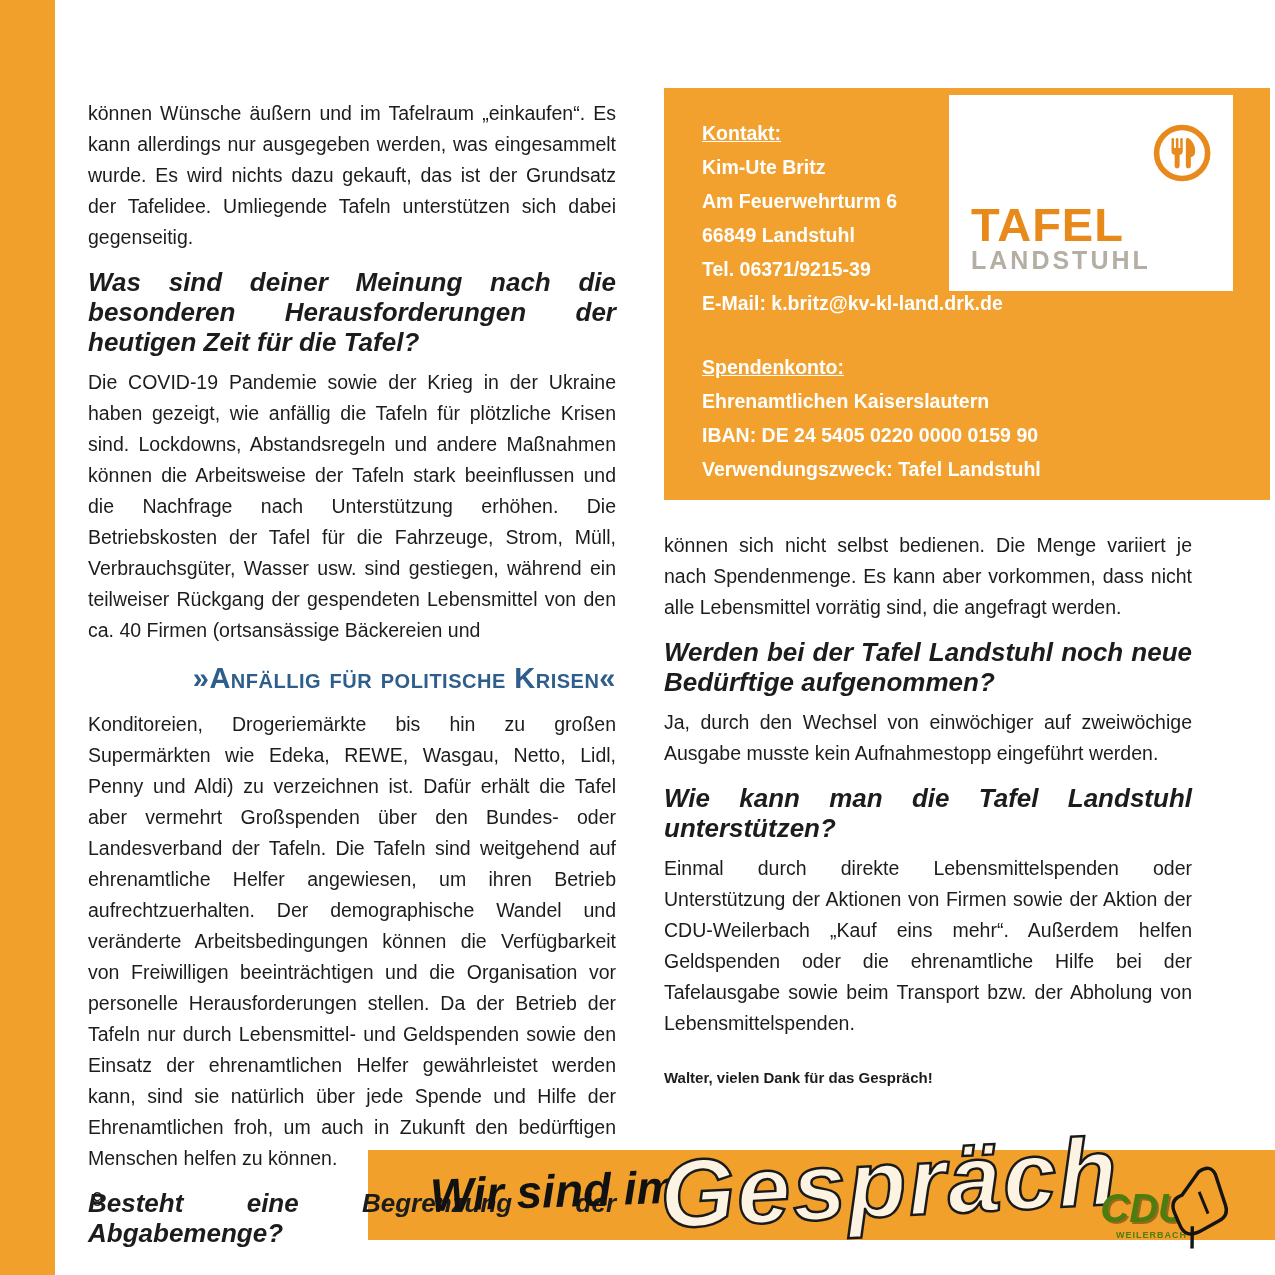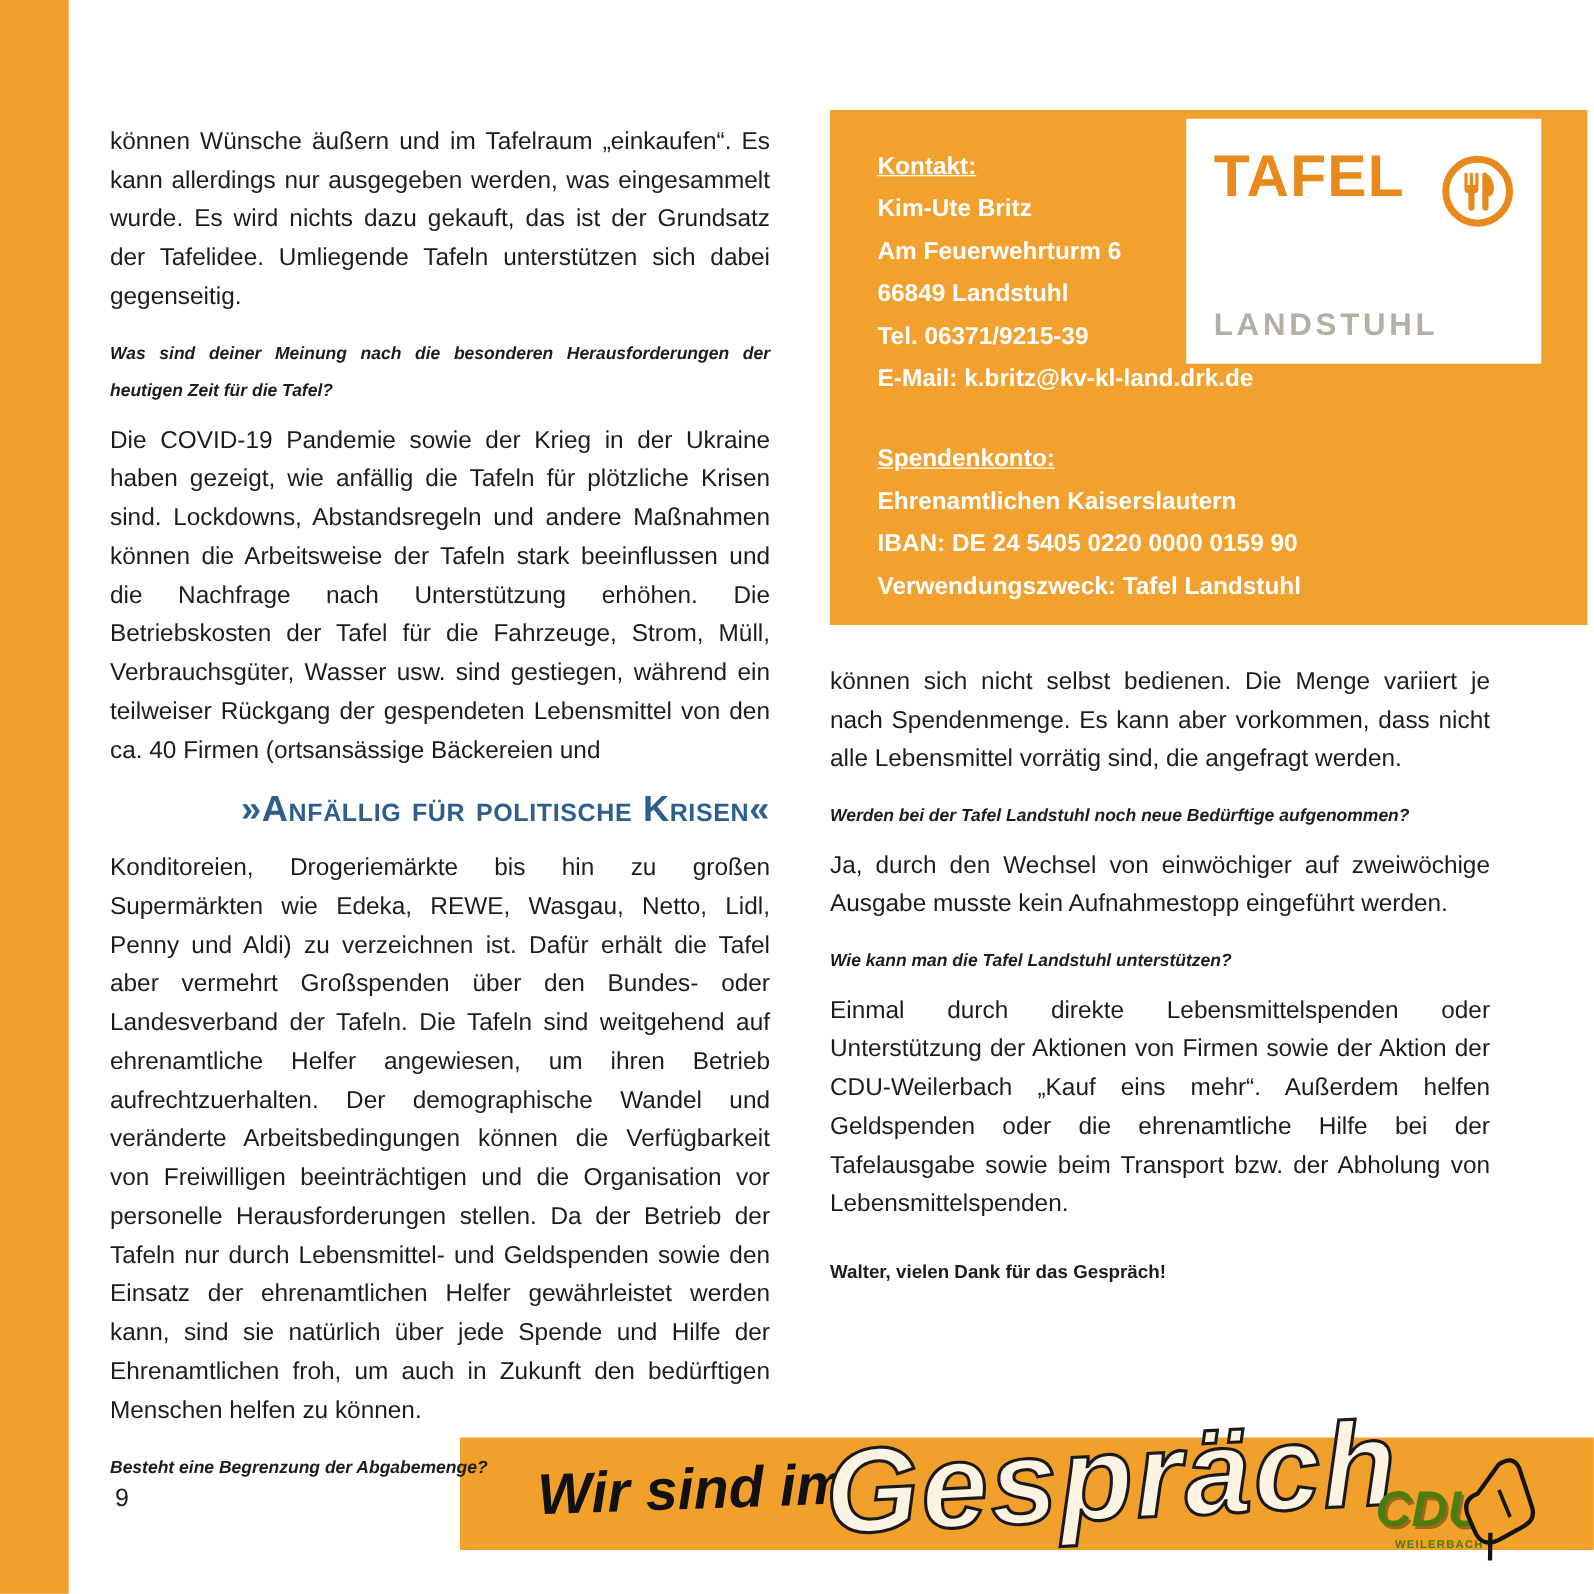--- a/index.html
+++ b/index.html
@@ -48,7 +48,7 @@
     position:absolute;top:7px;right:37px;width:284px;height:196px;background:#ffffff;
     box-sizing:border-box;padding:22px 20px 18px 22px;display:flex;flex-direction:row;
   }
-  .logo-textcol{display:flex;flex-direction:column;justify-content:space-between;flex:1;}
+  .logo-textcol{display:flex;flex-direction:column;justify-content:flex-end;flex:1;}
   .logo-tafel{color:#e8891b;font-weight:bold;font-size:47px;letter-spacing:1px;line-height:1;}
   .logo-landstuhl{color:#b5afa3;font-weight:bold;font-size:25px;letter-spacing:3px;line-height:1;}
   .logo-icon{width:80px;height:80px;margin-top:-4px;}

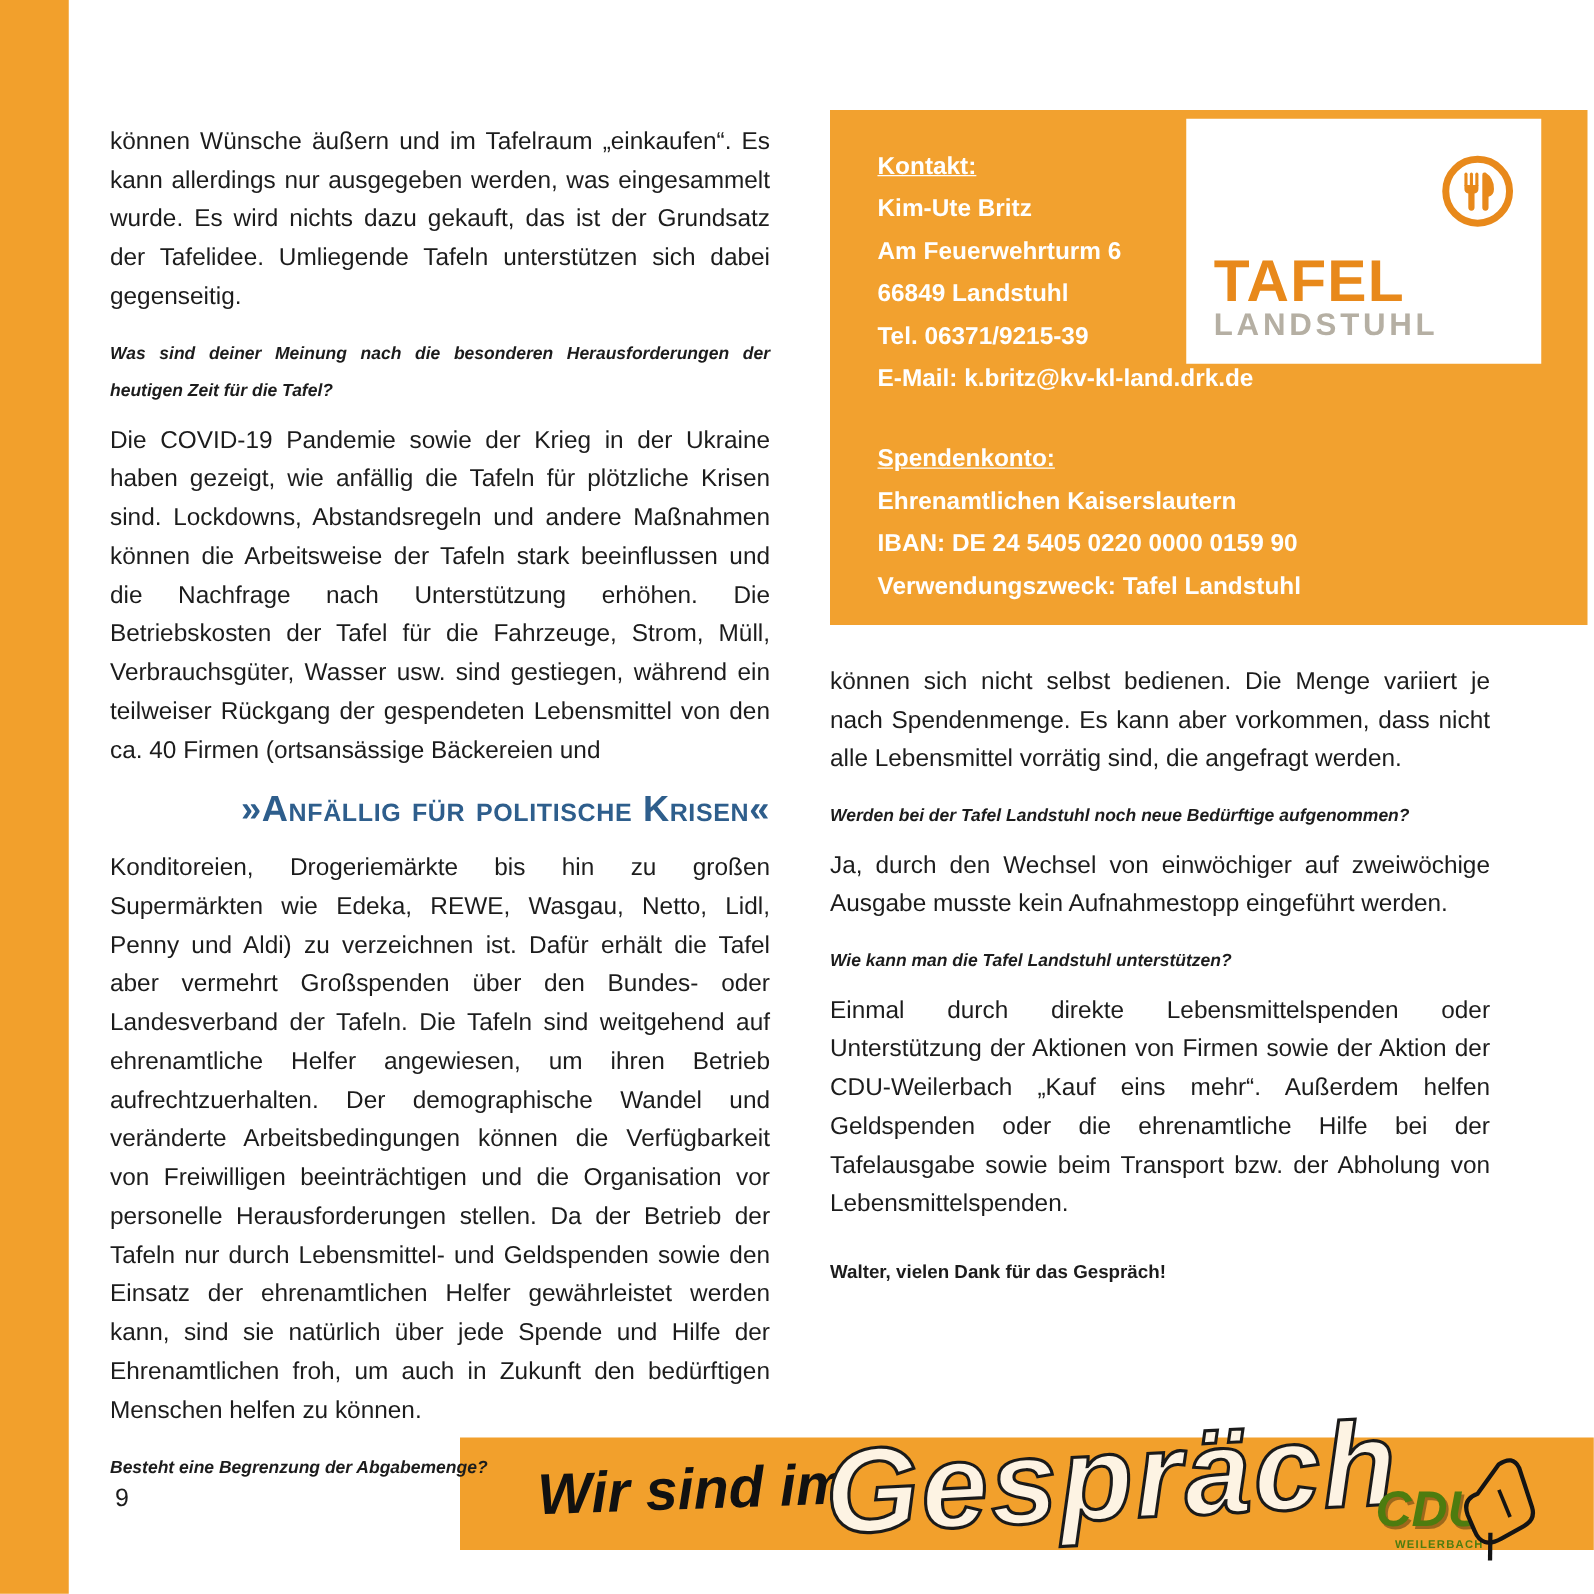--- a/index.html
+++ b/index.html
@@ -22,7 +22,7 @@
     hyphens:auto;-webkit-hyphens:auto;
   }
   p.question{
-    font-size:14px;line-height:30px;font-weight:bold;font-style:italic;
+    font-size:26px;line-height:30px;font-weight:bold;font-style:italic;
     text-align:justify;margin:14px 0 10px 0;
   }
   h2.section-heading{

